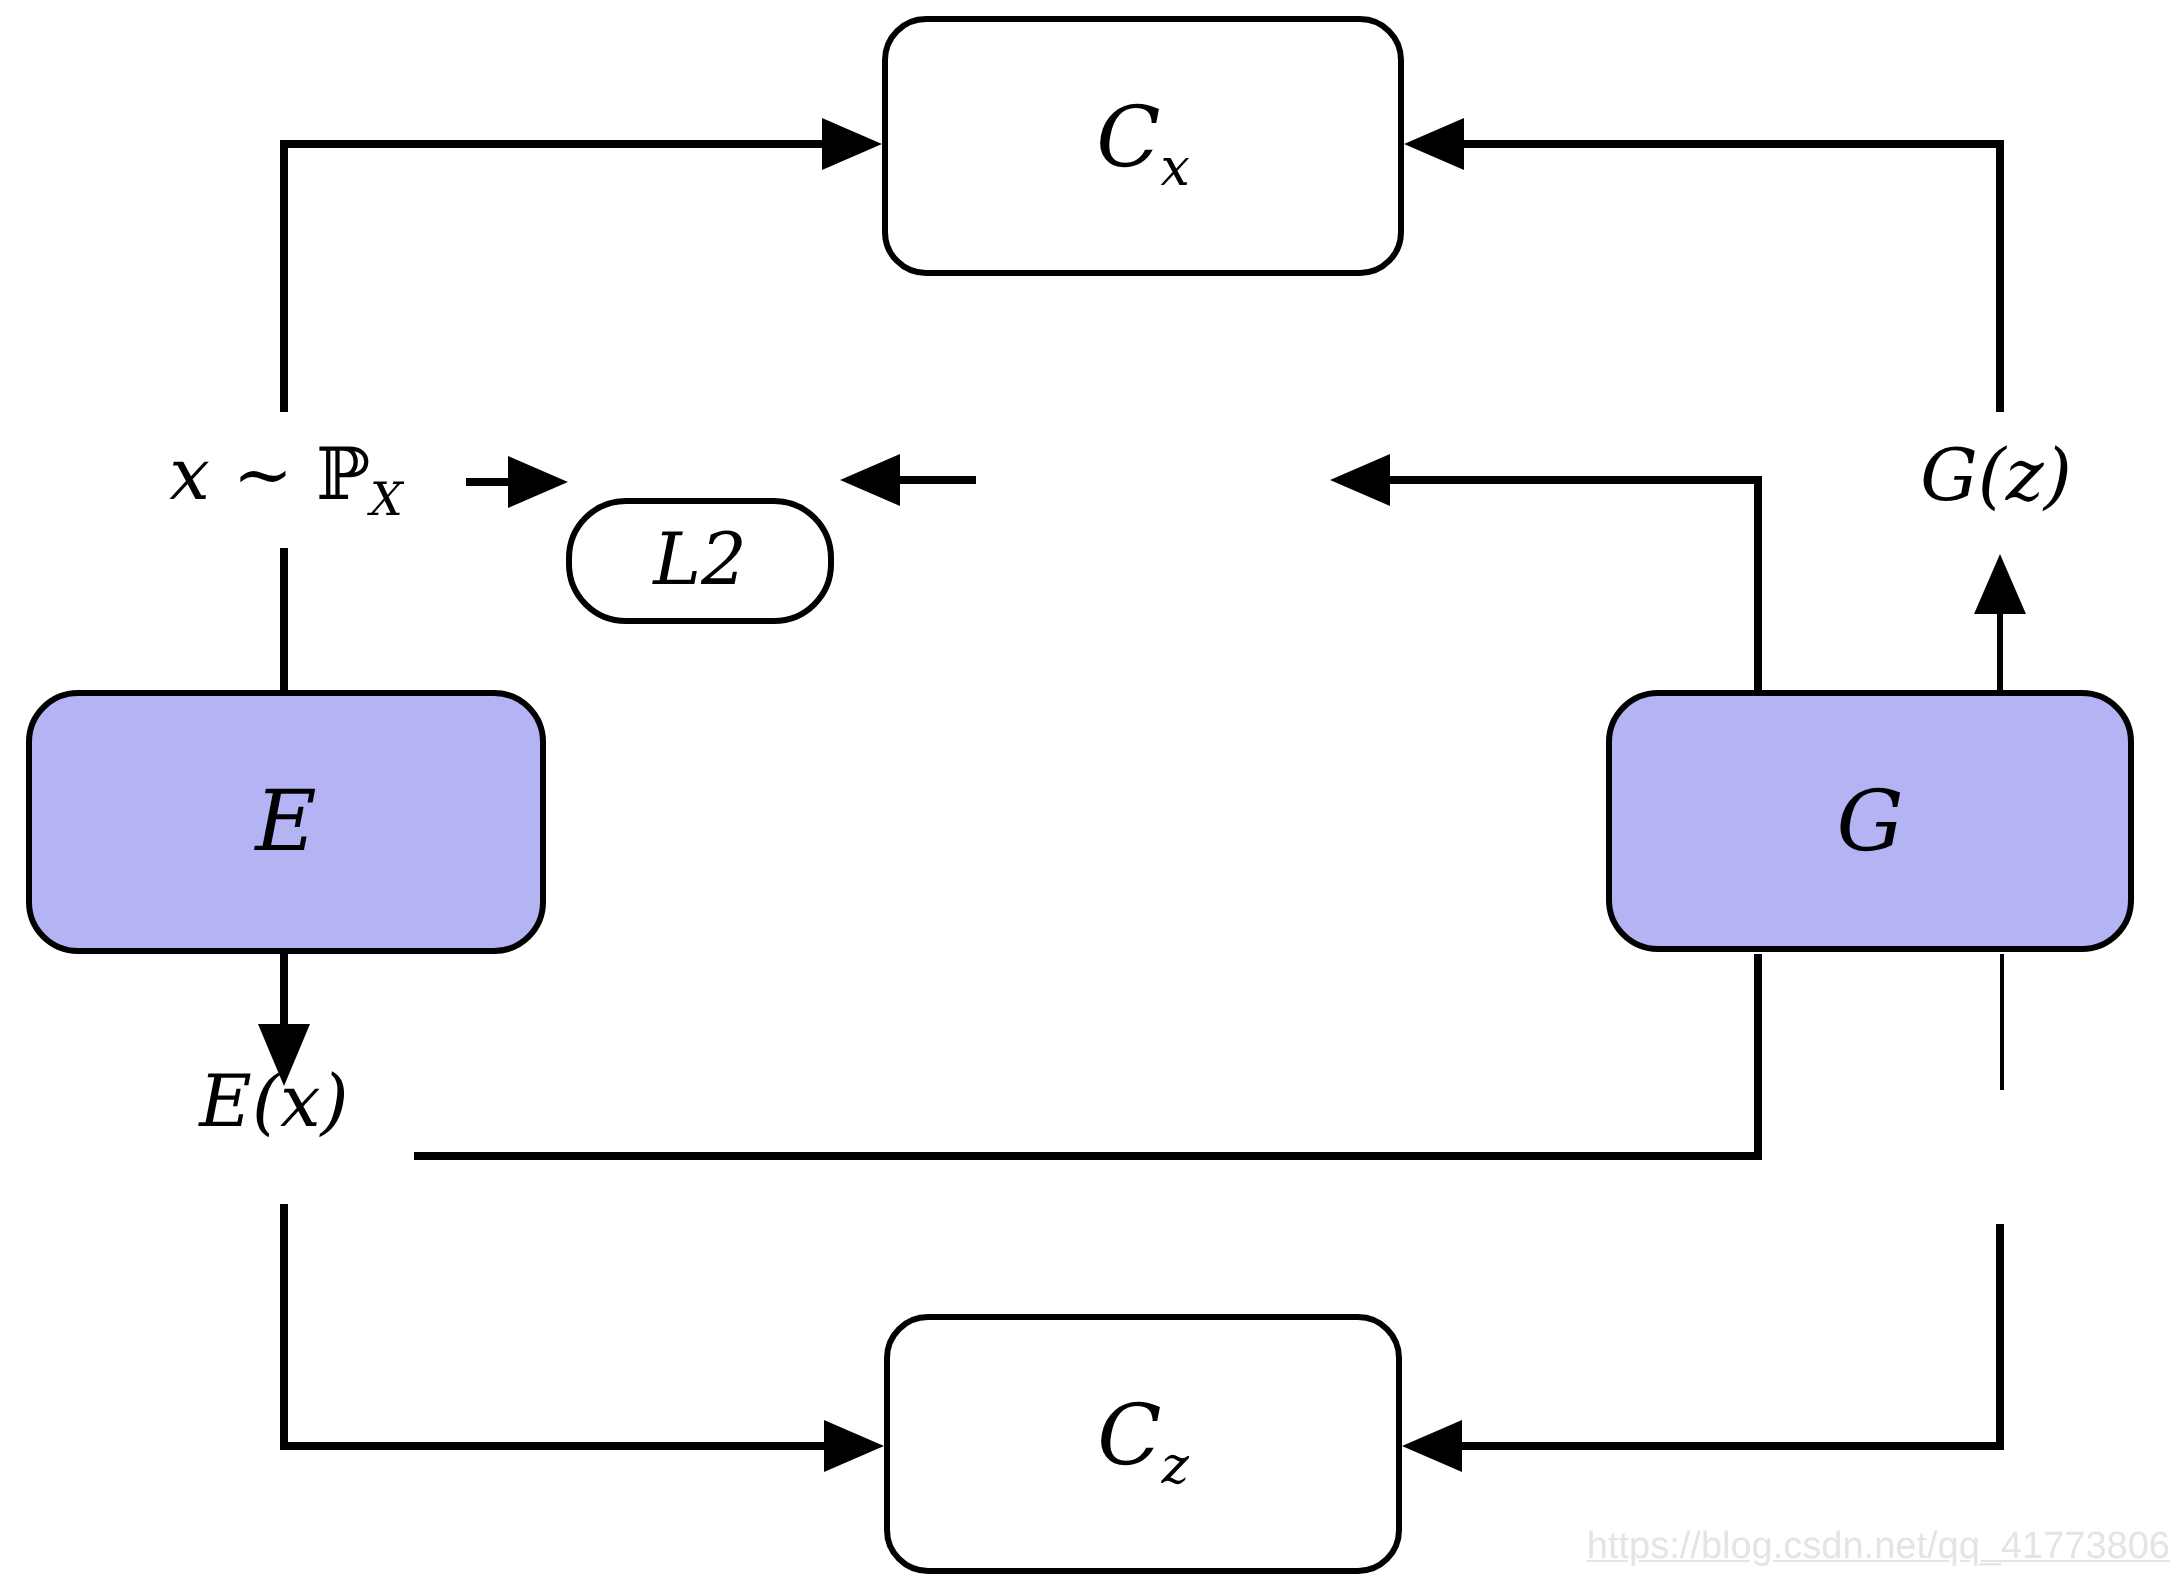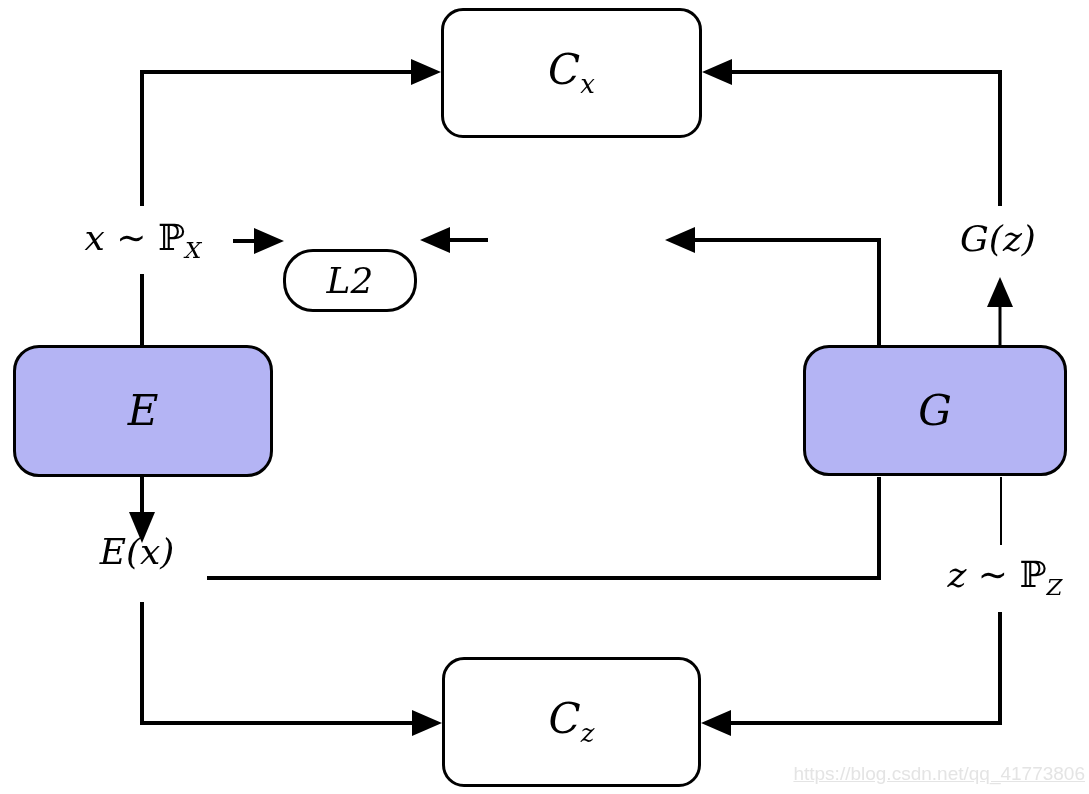--- a/index.html
+++ b/index.html
@@ -167,11 +167,6 @@
 
   <div class="mathlabel lbl-ex">E(x)</div>
 
-  <div class="mathlabel lbl-z-pz">
-    <span>z</span>
-    <span class="bb">∼</span>
-    <span class="bb">ℙ</span><sub>Z</sub>
-  </div>
 
   <div class="watermark">https://blog.csdn.net/qq_41773806</div>
 

